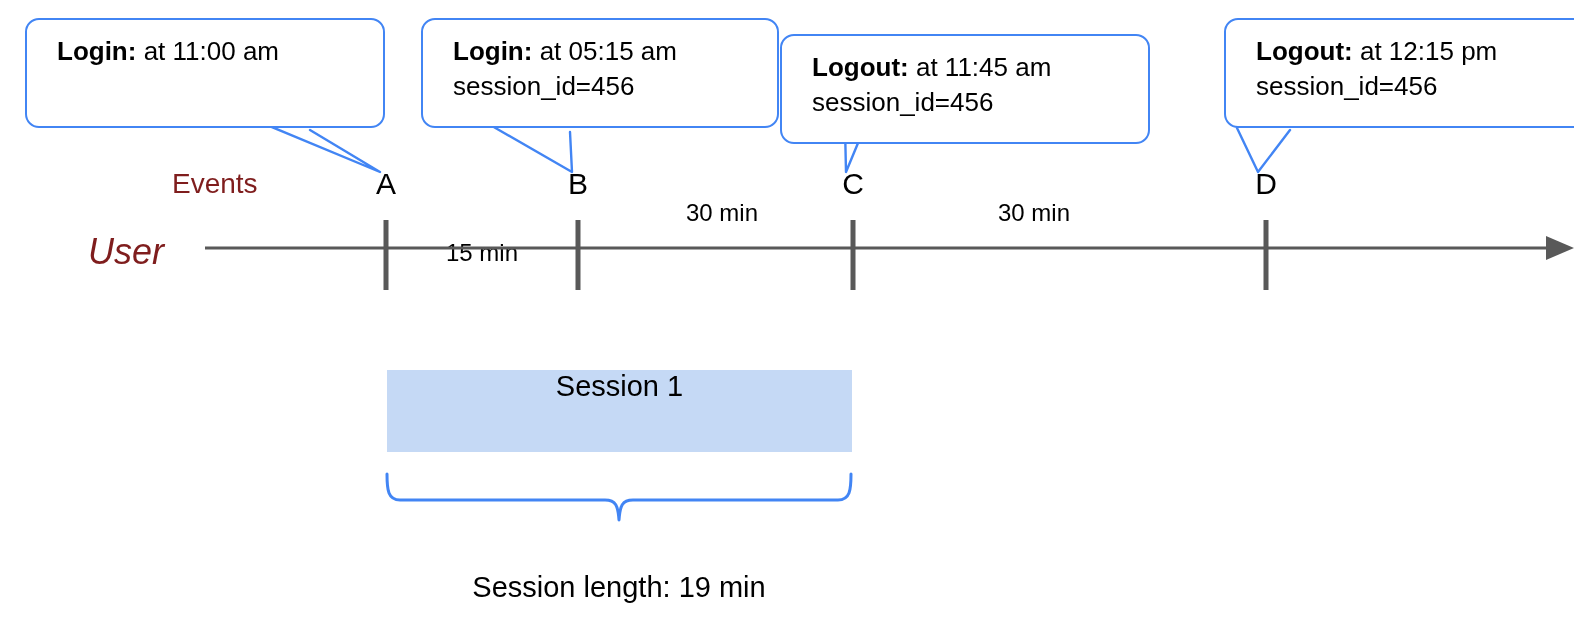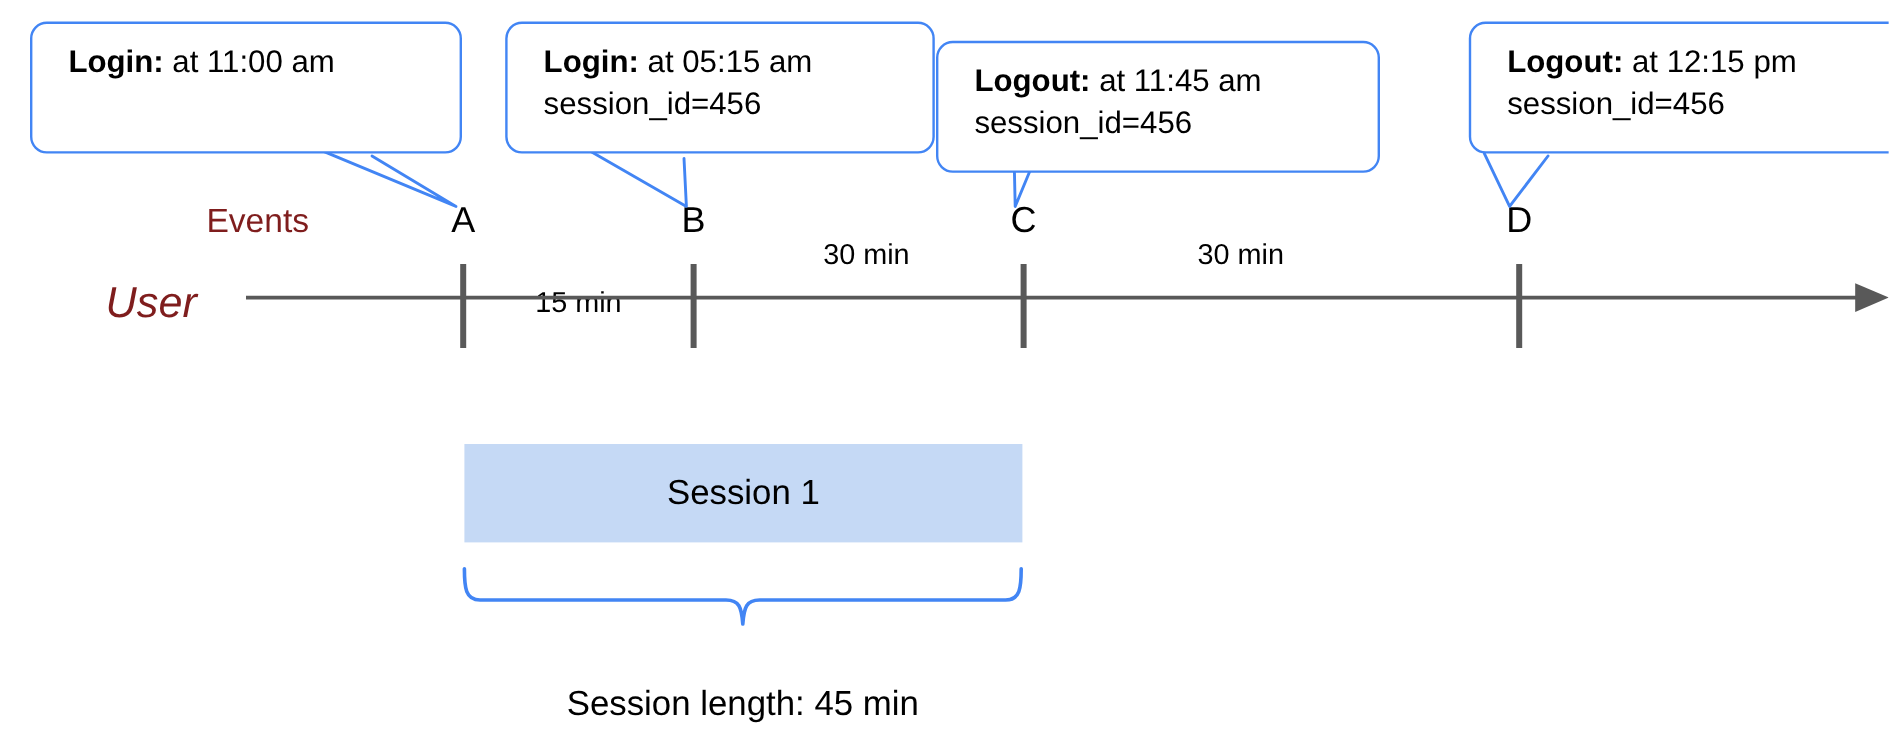--- a/index.html
+++ b/index.html
@@ -95,7 +95,6 @@
     position: absolute;
     background: #c5d9f5;
     display: flex;
-    align-items: center;
     justify-content: center;
     font-size: 29px;
     color: #000000;

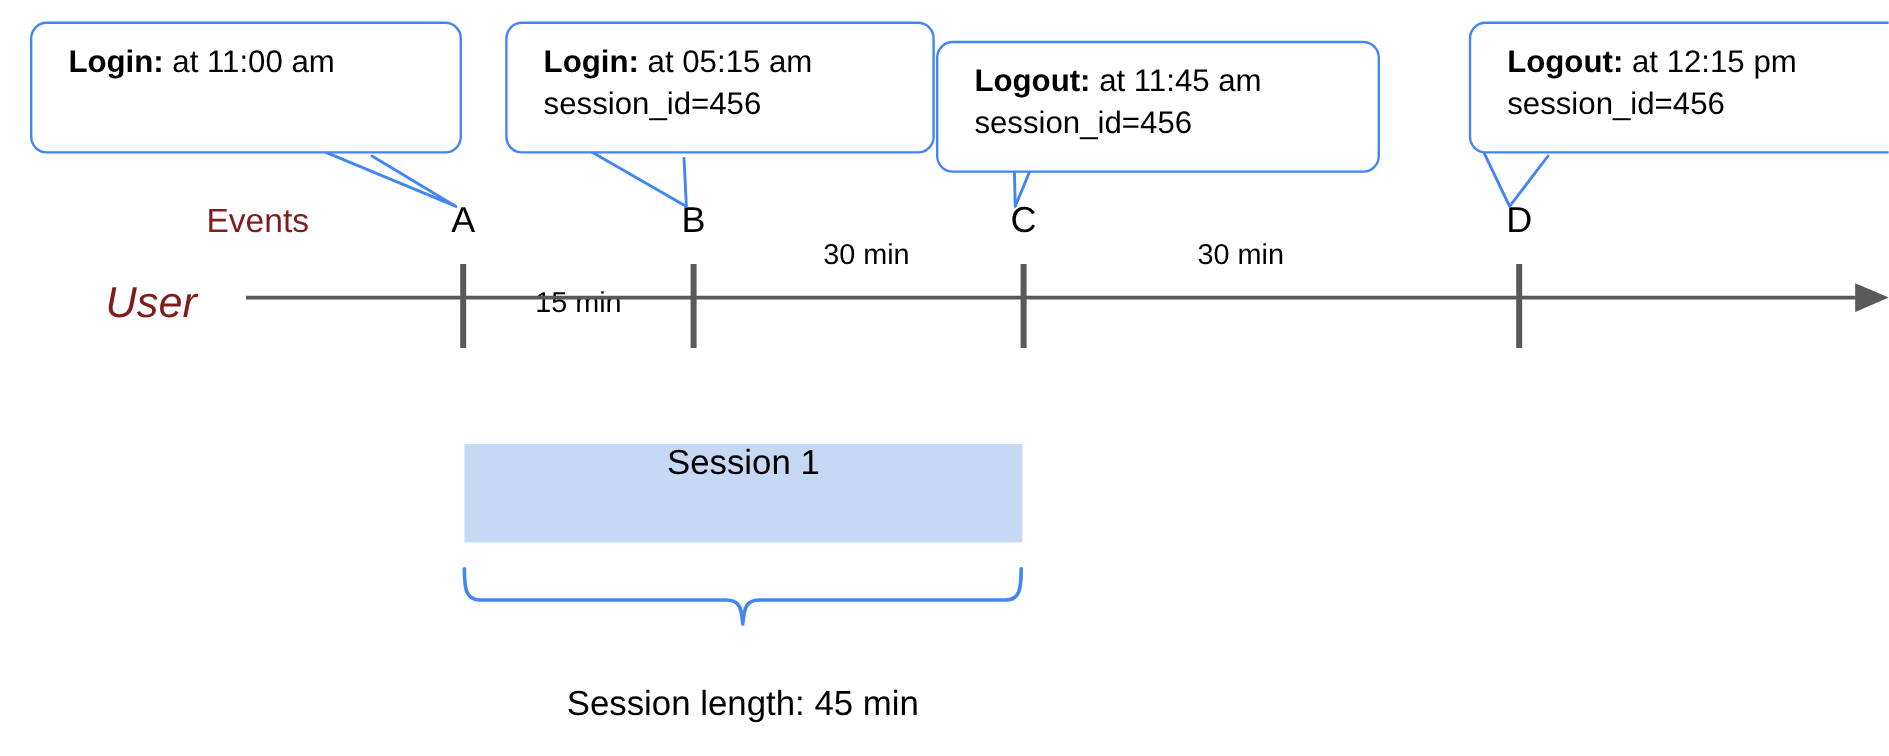--- a/index.html
+++ b/index.html
@@ -187,7 +187,7 @@
              C 480 32, 481 22, 481 6" fill="none" stroke="#4285f4" stroke-width="3" stroke-linecap="round" stroke-linejoin="round"></path>
   </svg>
 
-  <div id="session-length-caption" style="left:619px; top:571px;">Session length: 45 min</div>
+  <div id="session-length-caption" style="left:619px; top:571px;">Session length: 19 min</div>
 
 </div>
 

